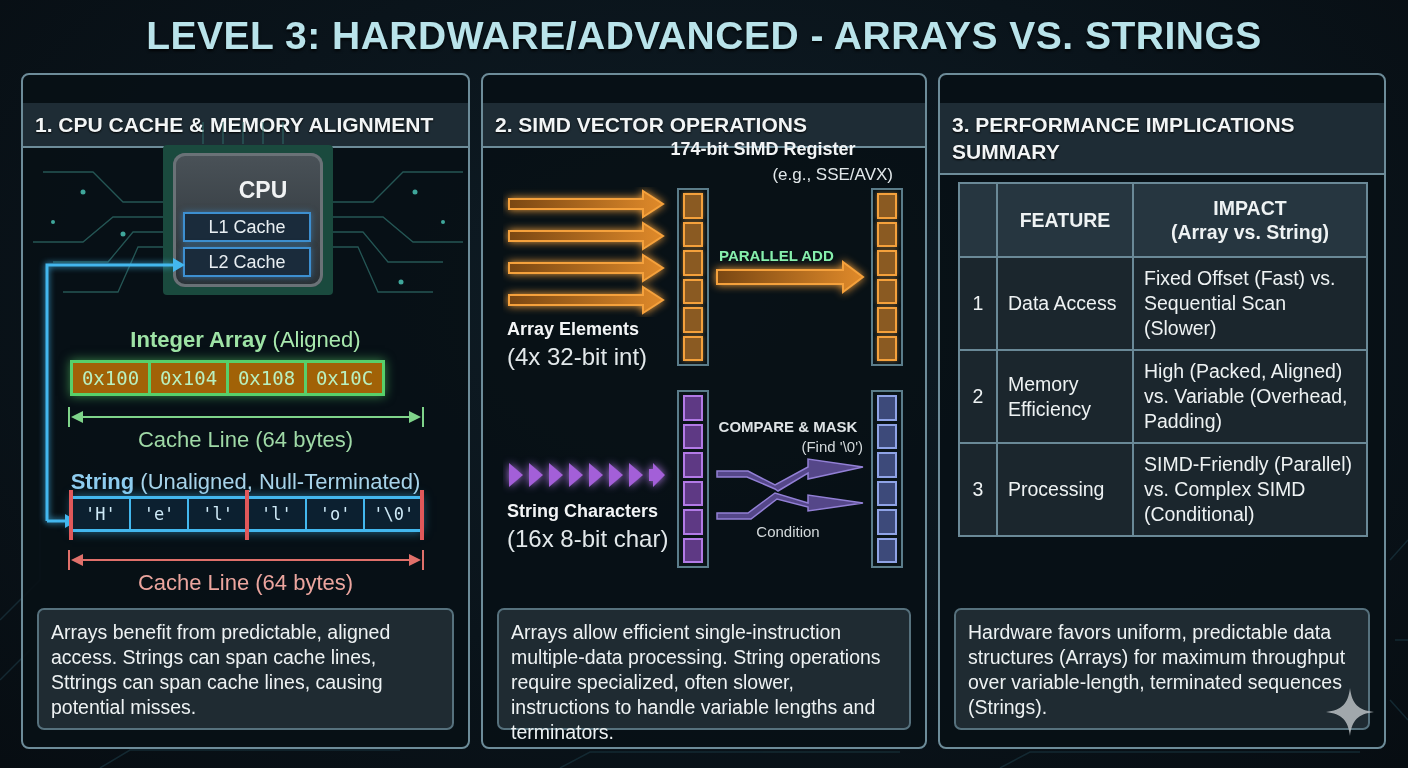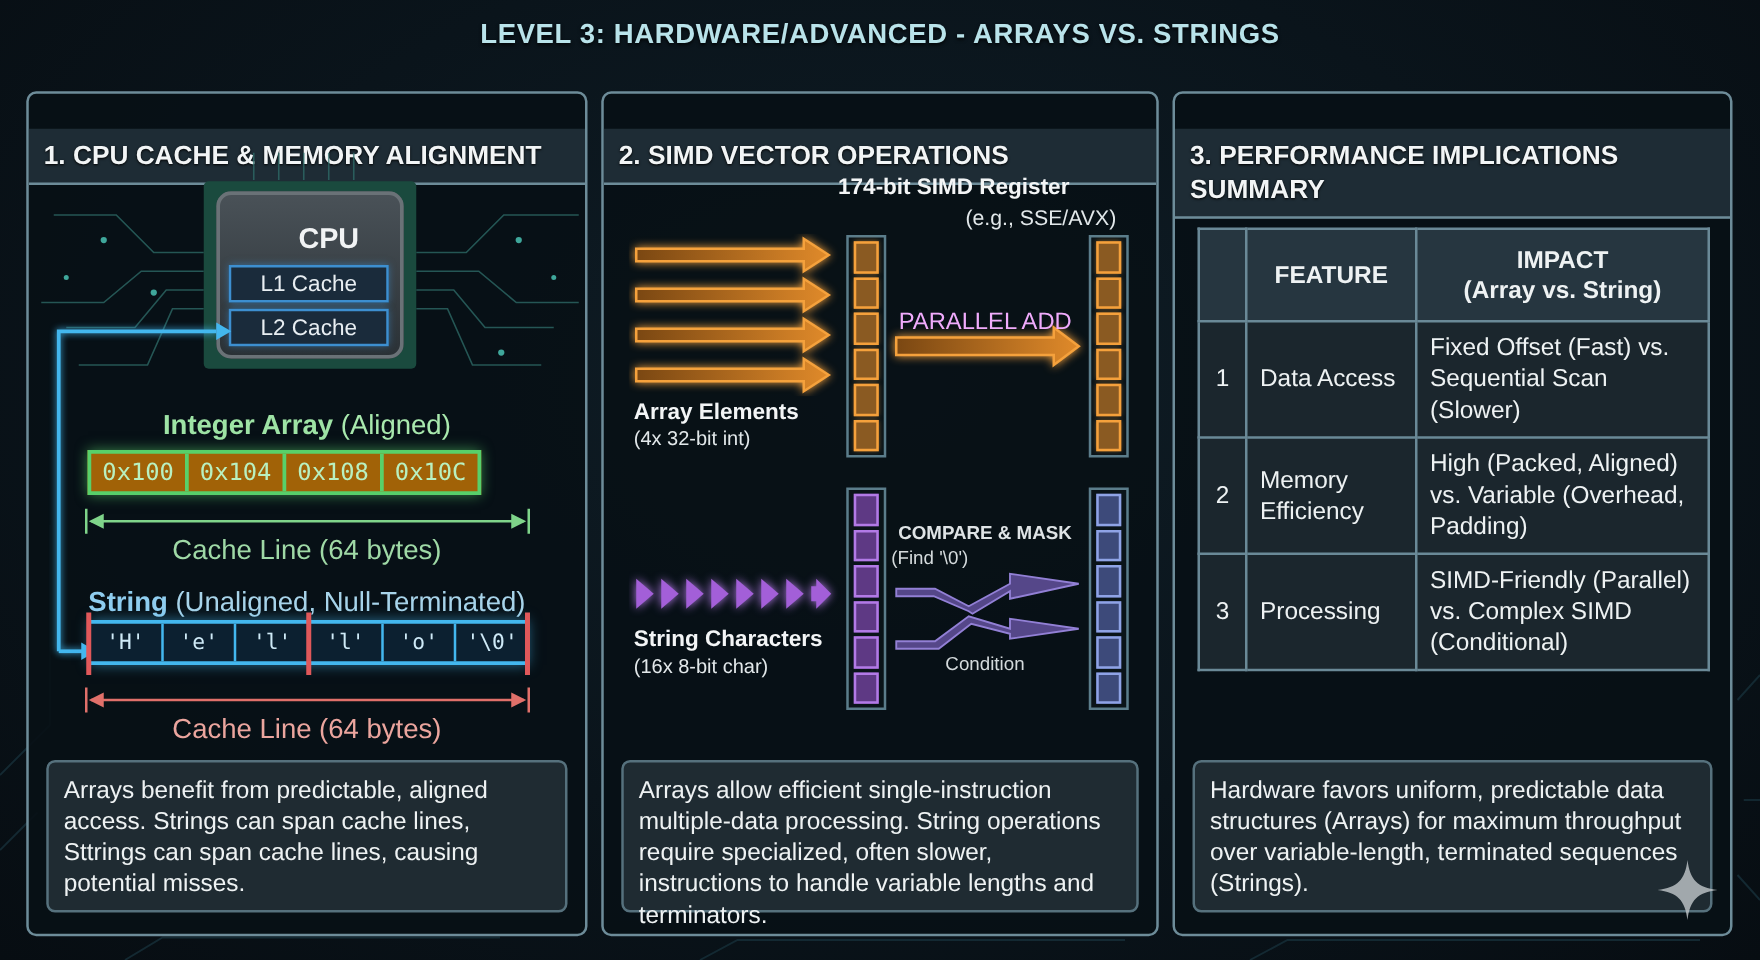--- a/index.html
+++ b/index.html
@@ -13,7 +13,7 @@
   .bg-circuit { position: absolute; inset: 0; pointer-events: none; }
   .main-title {
     position: absolute; top: 14px; left: 0; width: 100%;
-    text-align: center; font-size: 22px; font-weight: bold;
+    text-align: center; font-size: 39px; font-weight: bold;
     color: #b9e3ea; letter-spacing: 0.5px;
     text-shadow: 0 2px 3px rgba(0,0,0,0.8);
   }

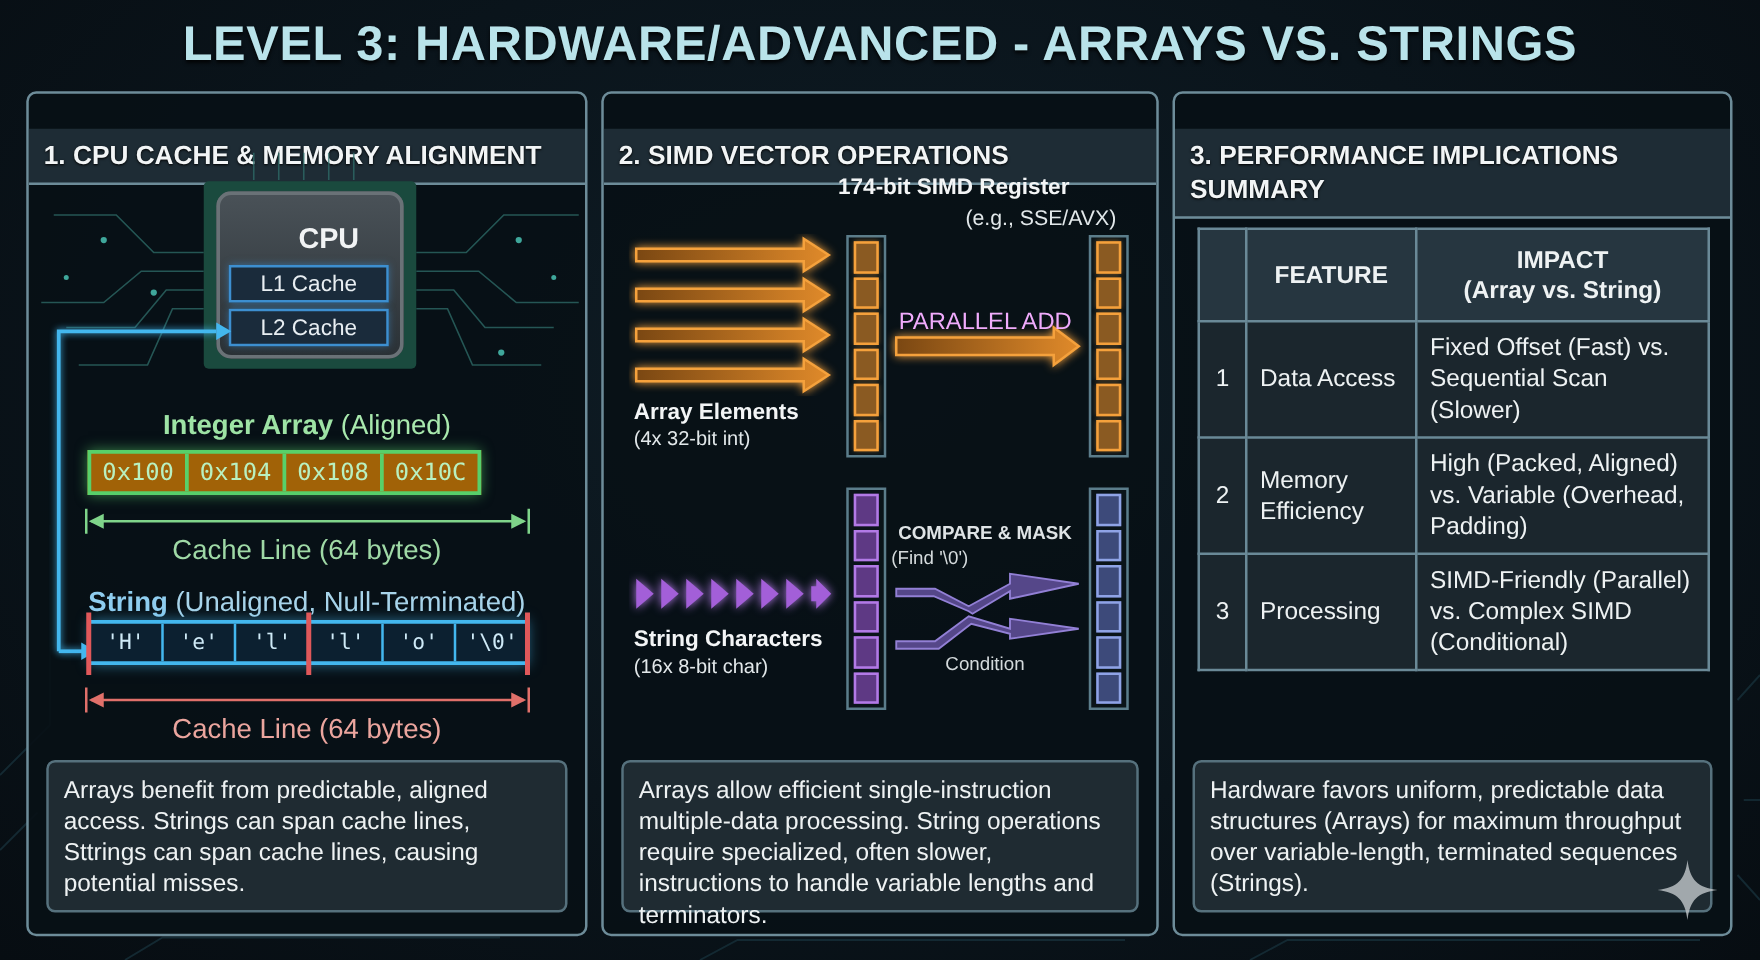--- a/index.html
+++ b/index.html
@@ -241,7 +241,7 @@
       <div class="slot"></div>
       <div class="slot"></div>
   </div>
-  <div class="abs" style="left:236px;top:172px;font-size:19px;font-weight:normal;color:#f0abfc">PARALLEL ADD</div>
+  <div class="abs" style="left:236px;top:172px;font-size:15px;font-weight:bold;color:#86efac">PARALLEL ADD</div>
   <div class="abs p2-label-b" style="left:24px;top:244px">Array Elements</div>
   <div class="abs p2-label" style="left:24px;top:268px">(4x 32-bit int)</div>
 

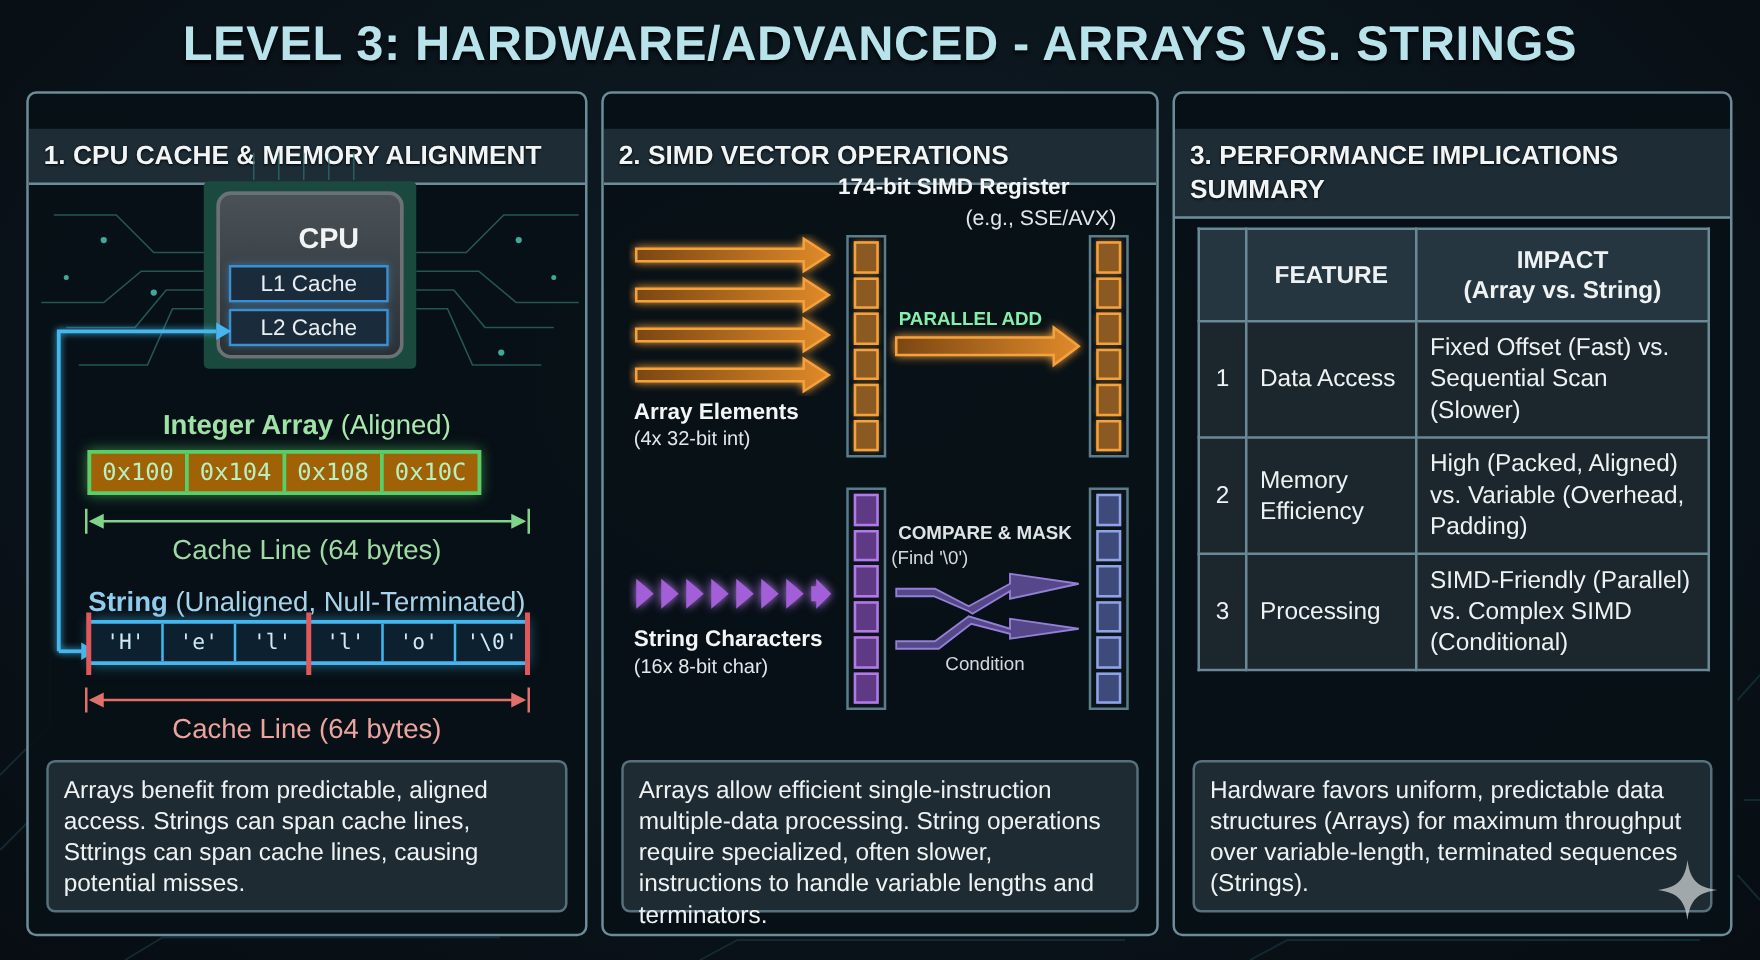--- a/index.html
+++ b/index.html
@@ -81,7 +81,7 @@
   .reg.purple .slot { border-color: #b27ae6; background: #5e3984; }
   .reg.blue .slot { border-color: #8fa3e6; background: #3d4a7a; }
   .p2-label-b { font-size: 18px; font-weight: bold; color: #f3f5f6; }
-  .p2-label { font-size: 16px; color: #e2e8ea; }
+  .p2-label { font-size: 24px; color: #e2e8ea; }
 
   
   .tbl {

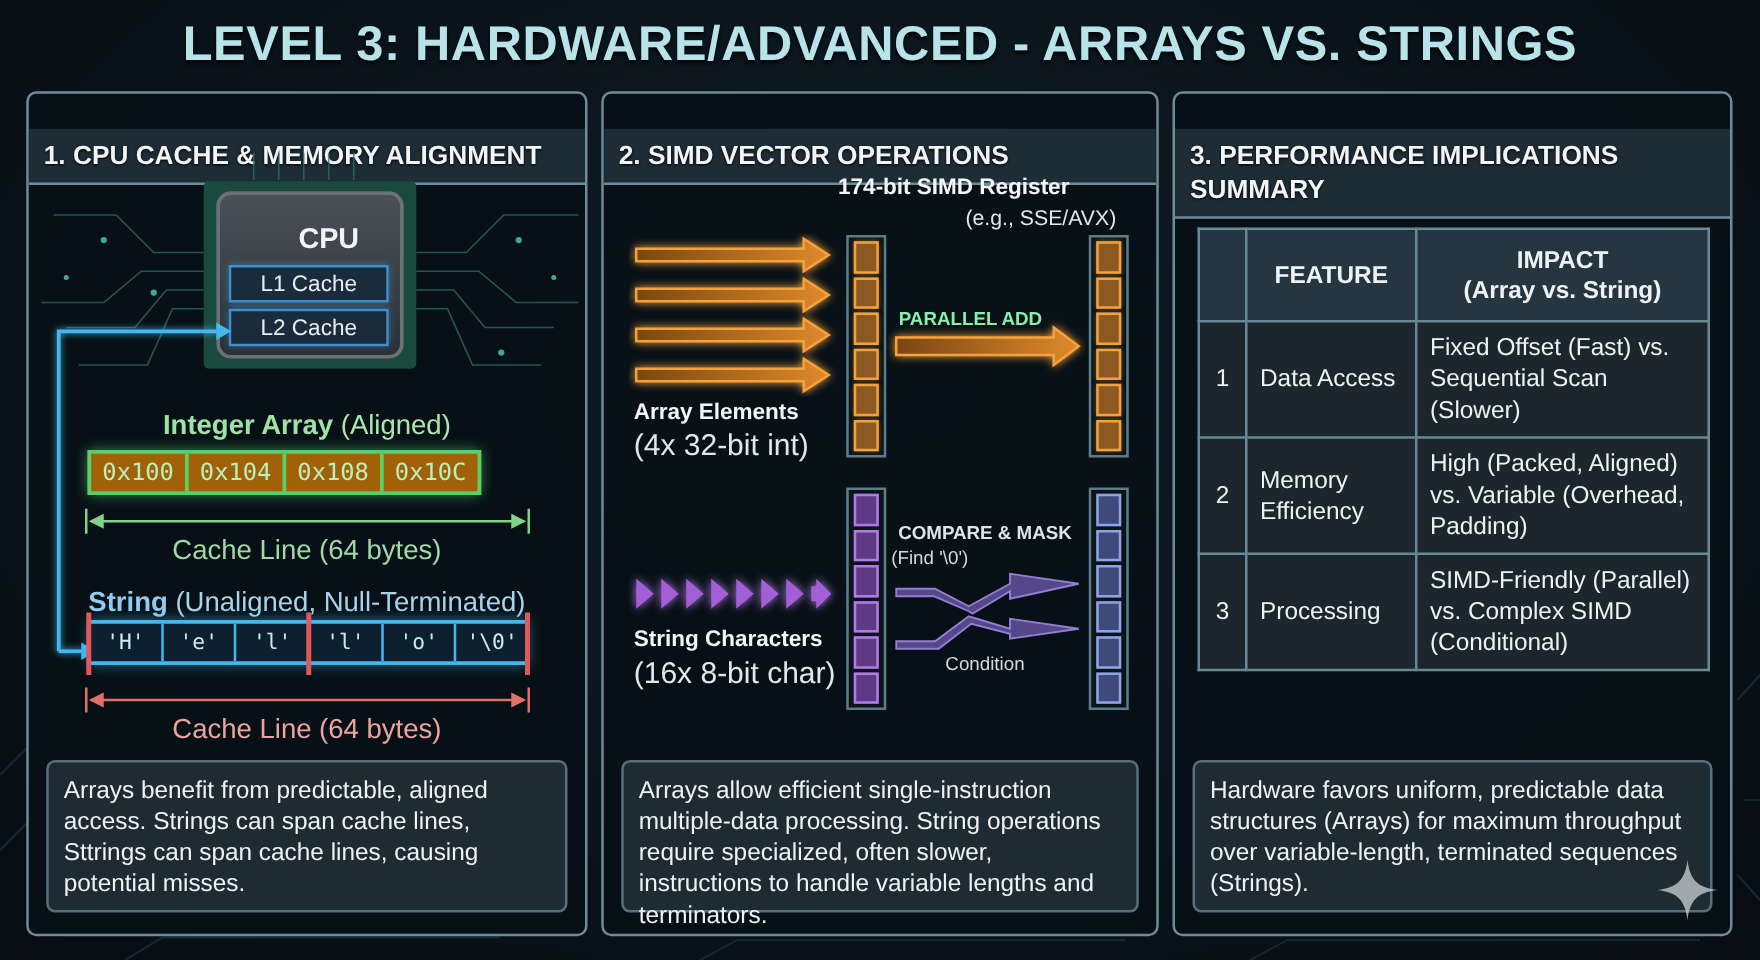--- a/index.html
+++ b/index.html
@@ -278,7 +278,7 @@
       <div class="slot"></div>
   </div>
   <div class="abs" style="left:230px;top:343px;width:150px;text-align:center;font-size:15px;font-weight:bold;color:#dfe4e6">COMPARE &amp; MASK</div>
-  <div class="abs" style="left:230px;top:363px;width:150px;text-align:left;font-size:15px;color:#d4dadc">(Find '\0')</div>
+  <div class="abs" style="left:230px;top:363px;width:150px;text-align:right;font-size:15px;color:#d4dadc">(Find '\0')</div>
   <div class="abs" style="left:230px;top:448px;width:150px;text-align:center;font-size:15px;color:#d4dadc">Condition</div>
   <div class="abs p2-label-b" style="left:24px;top:426px">String Characters</div>
   <div class="abs p2-label" style="left:24px;top:450px">(16x 8-bit char)</div>

